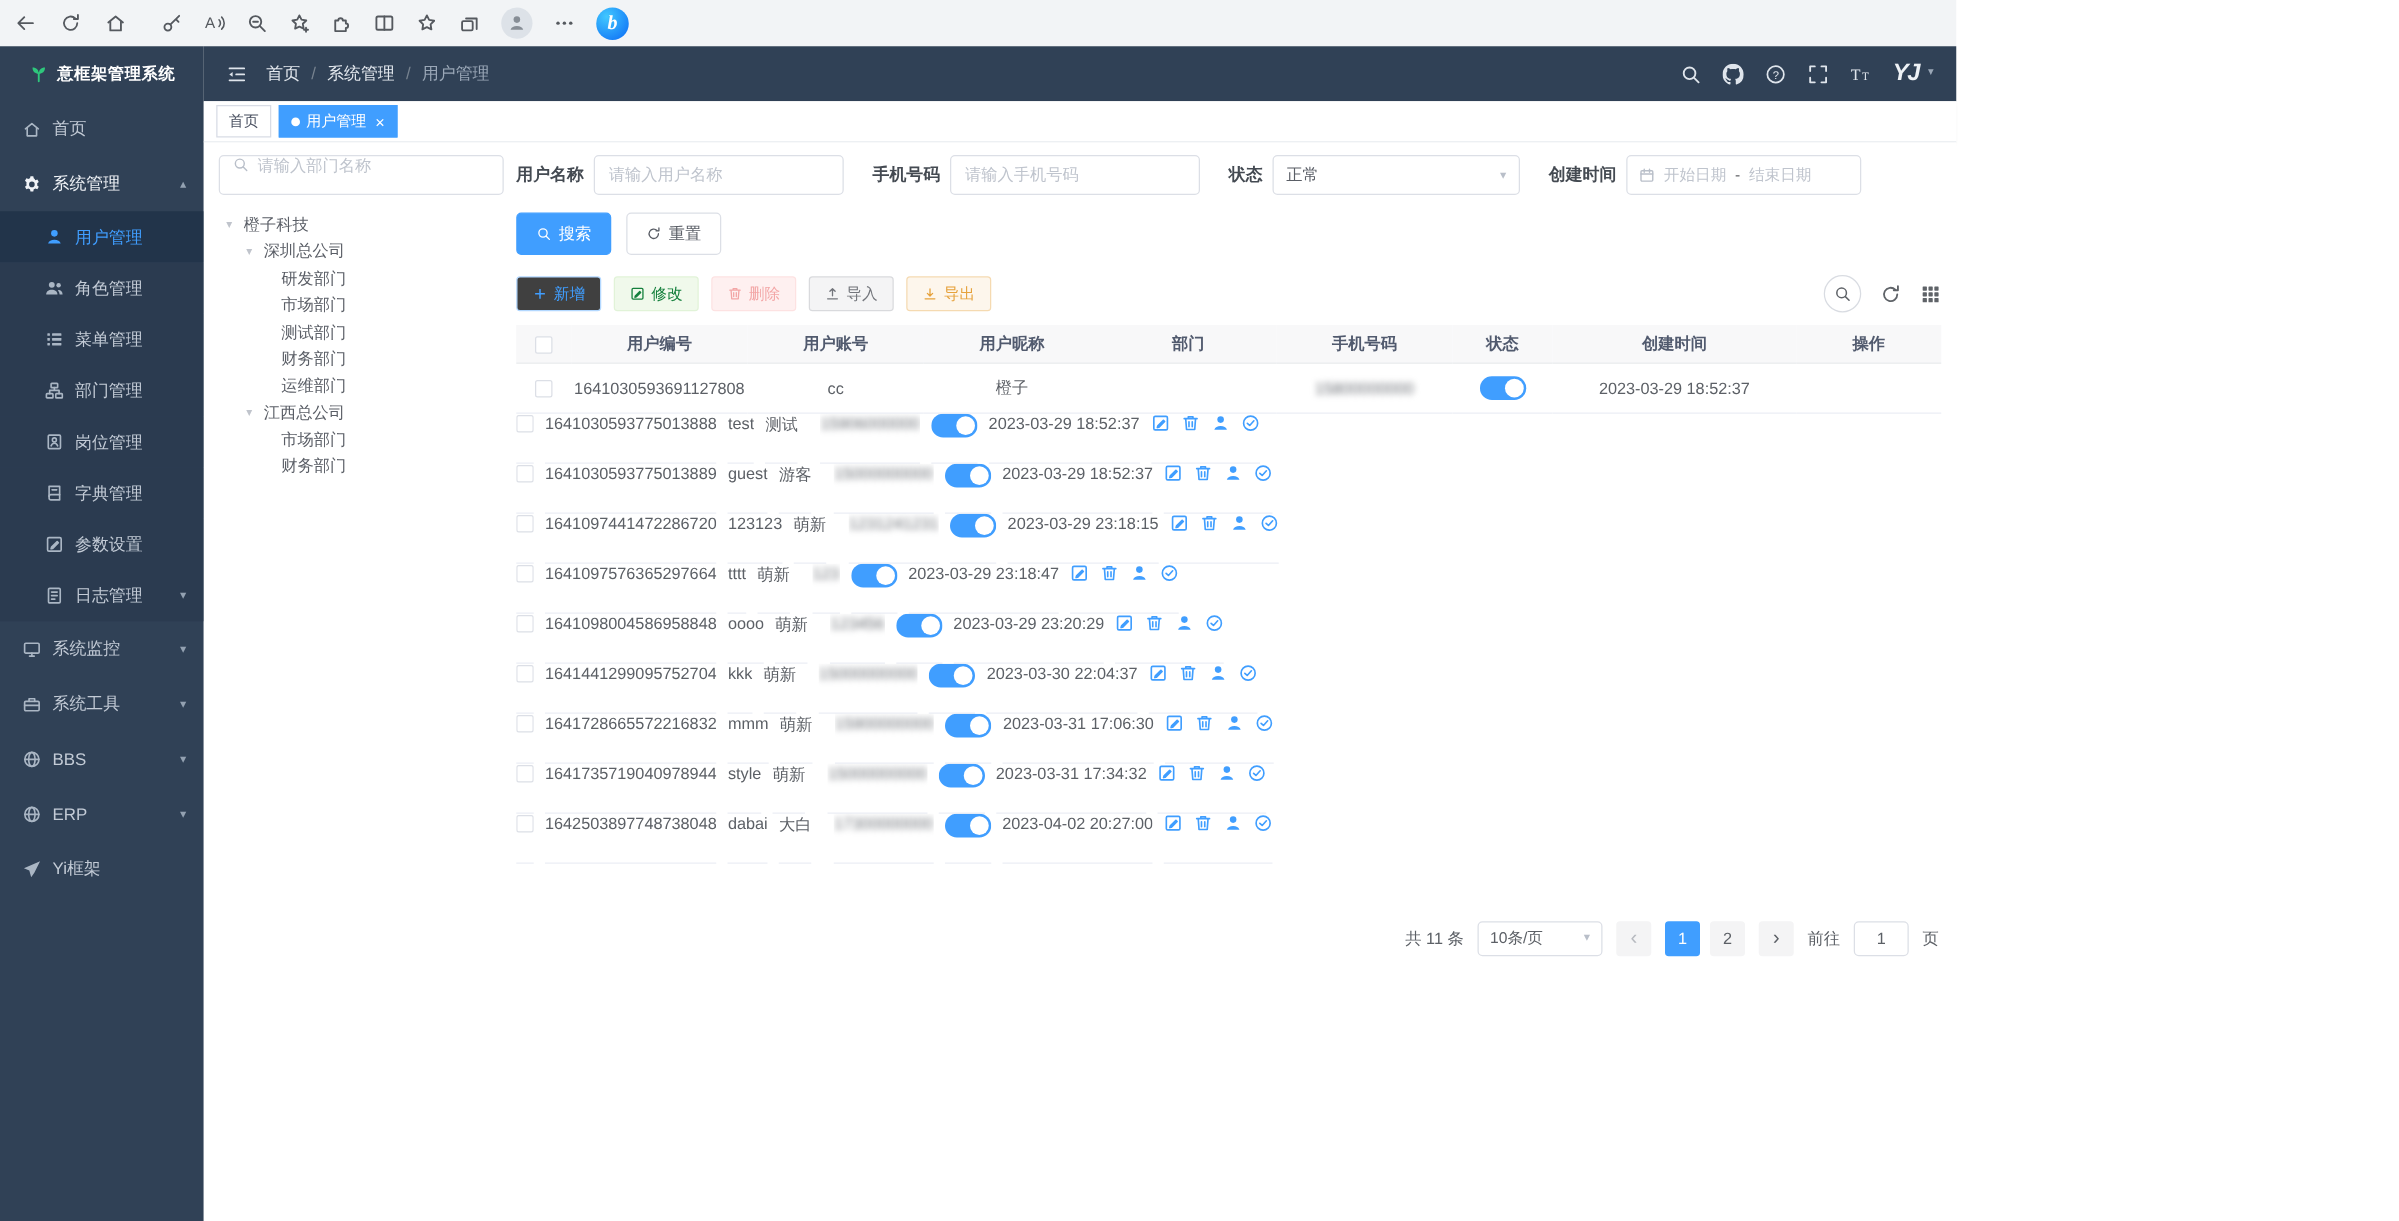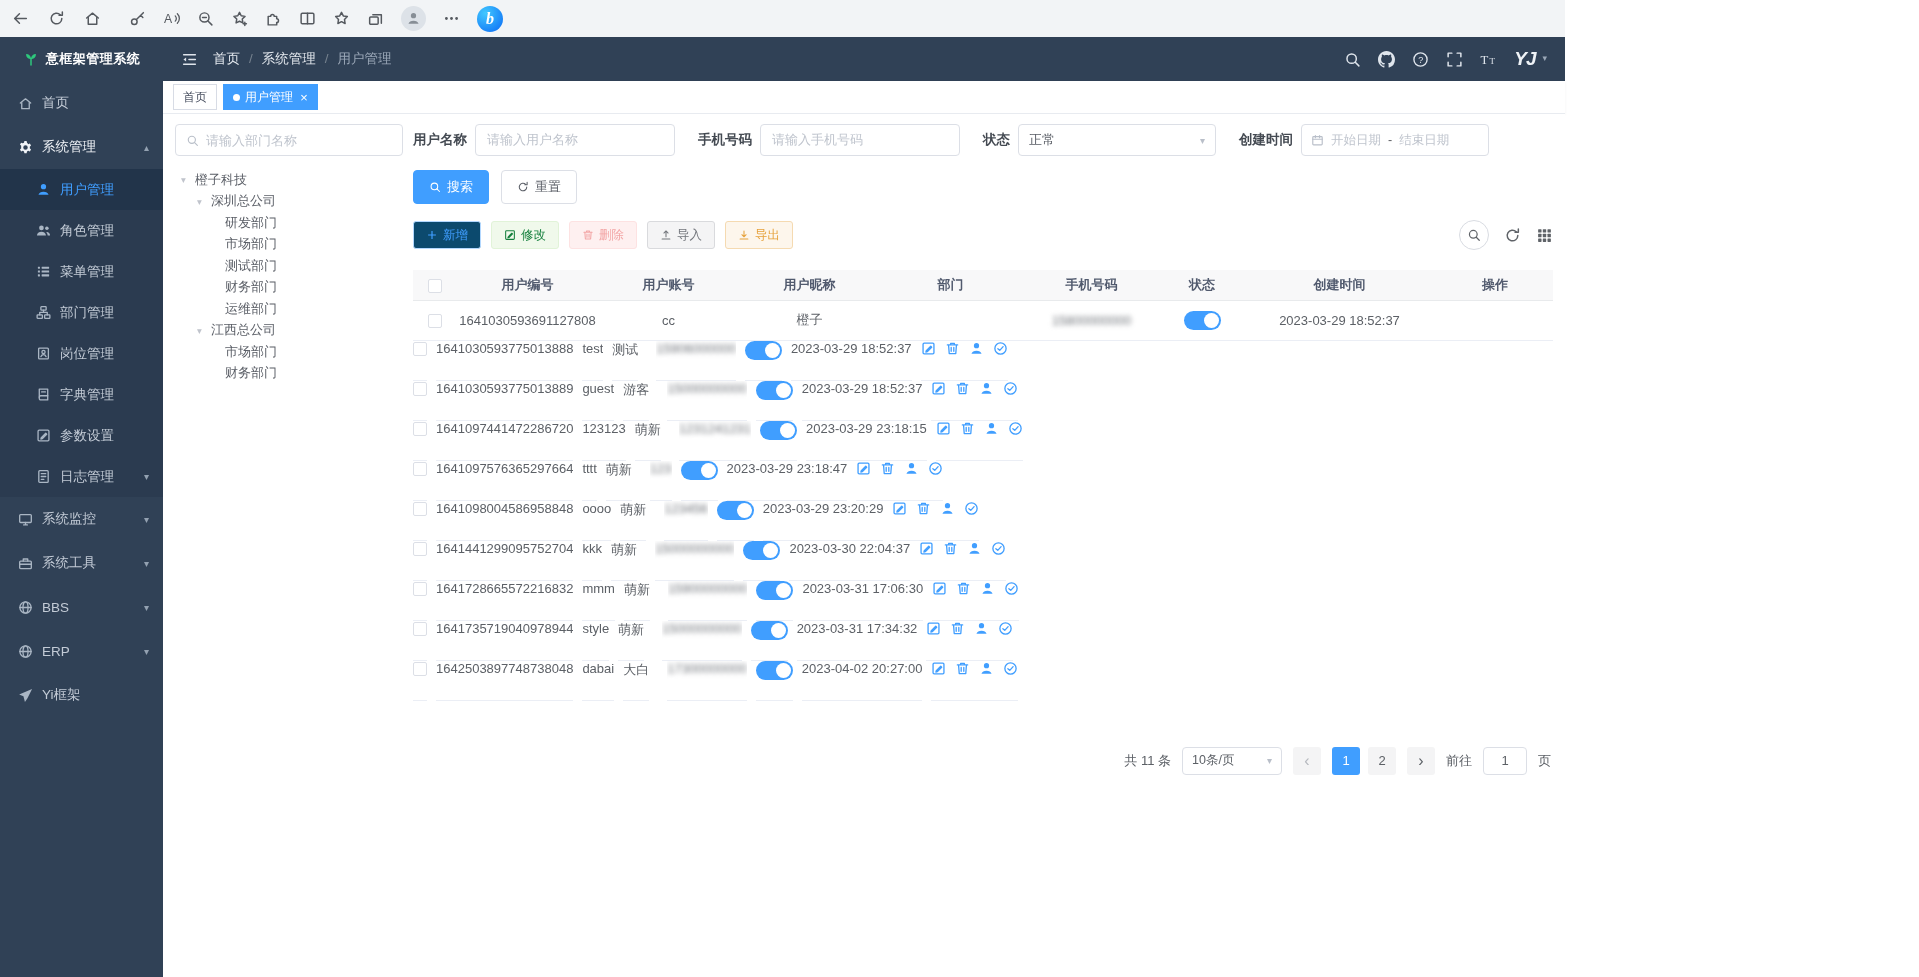--- a/index.html
+++ b/index.html
@@ -61,7 +61,7 @@
   
   .content{flex:1;display:flex;gap:10px;padding:10px 12px;background:#fff;min-height:0}
   .treepanel{width:228px;flex:0 0 auto}
-  .searchbox{height:32px;border:1px solid #dcdfe6;border-radius:4px;display:flex;align-items:center;gap:7px;padding:0 10px}
+  .searchbox{height:32px;border:1px solid #dcdfe6;border-radius:4px;display:flex;align-items:flex-start;gap:7px;padding:0 10px}
   .searchbox .sic{width:13px;height:13px;color:#b9bfc9;display:inline-flex;flex:0 0 auto}
   .searchbox input{border:none;outline:none;flex:1;font-size:13px;color:#5a5e66;min-width:0;background:transparent;font-family:inherit}
   input::placeholder{color:#bfc4cd}

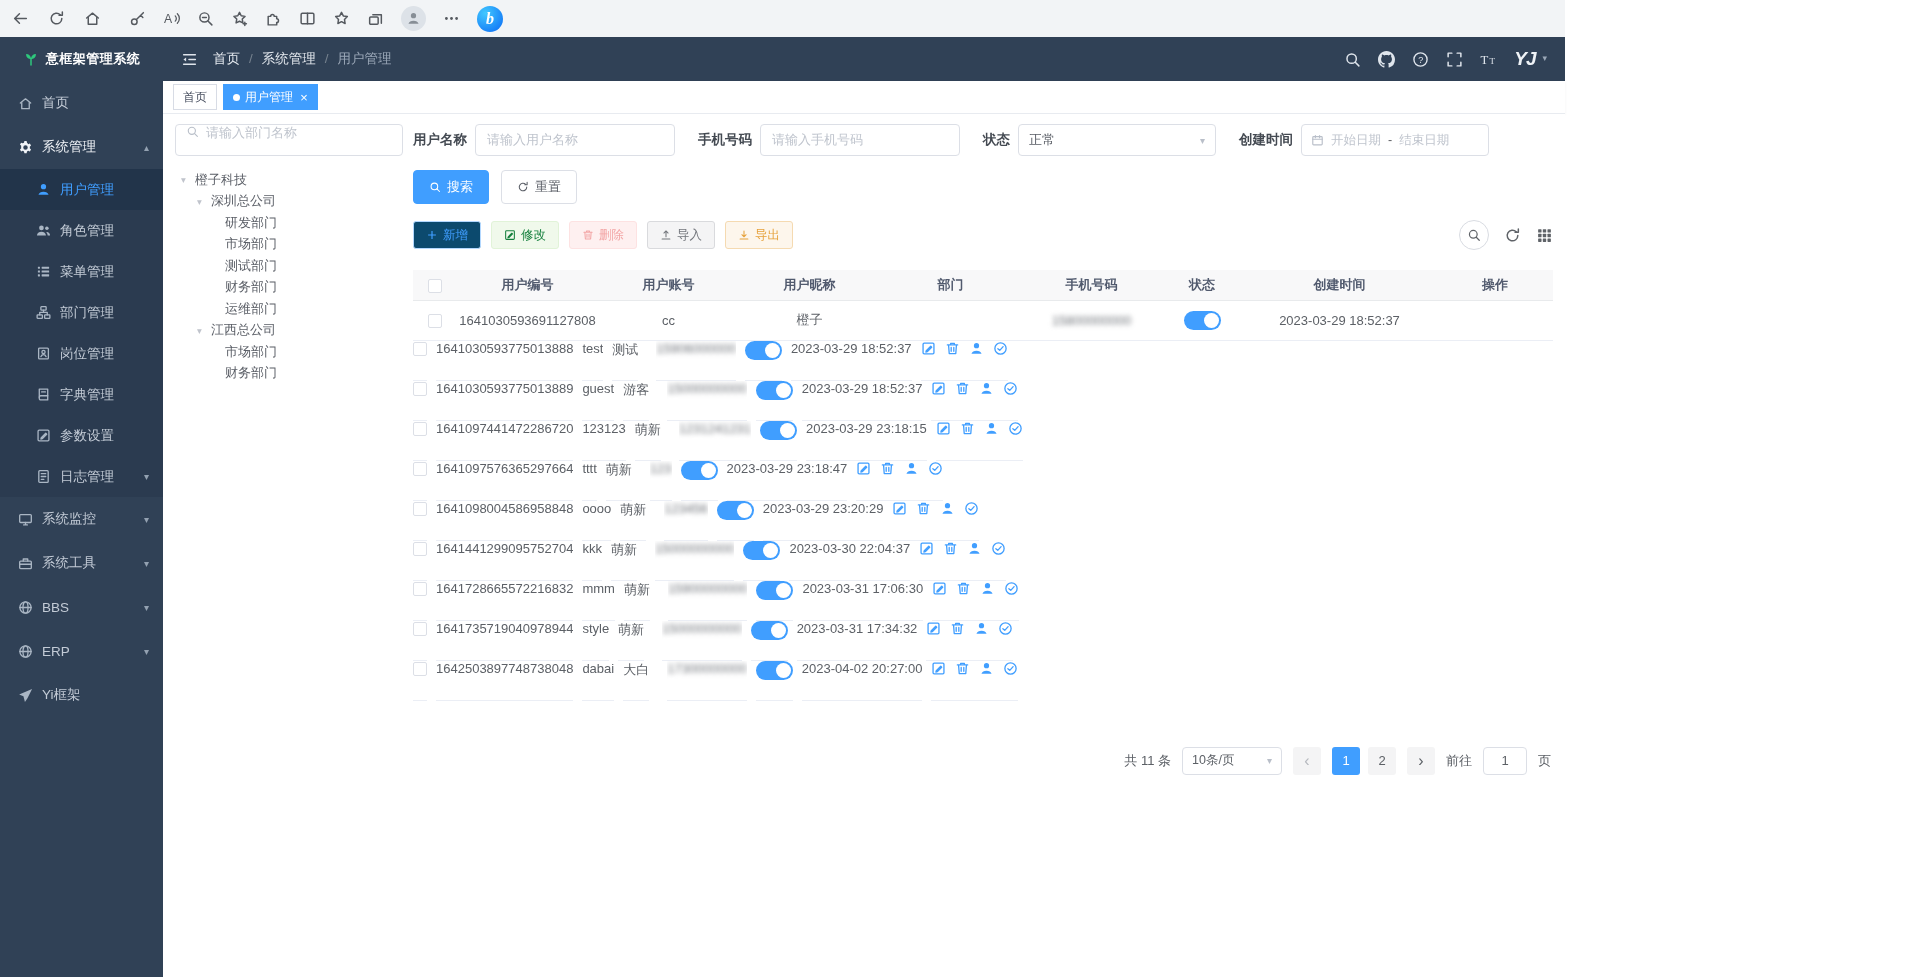--- a/index.html
+++ b/index.html
@@ -95,7 +95,7 @@
   .toolbar{margin-top:16px;display:flex;align-items:center;gap:10px}
   .tbtn{height:28px;border-radius:3px;font-size:12.5px;padding:0 12px;display:inline-flex;align-items:center;gap:5px;cursor:pointer;border:1px solid;font-family:inherit}
   .tbtn .tico{width:12px;height:12px;display:inline-flex}
-  .tbtn.add{background:#0c4a6e;border-color:#b3d8ff;color:#409eff}
+  .tbtn.add{background:#404040;border-color:#b3d8ff;color:#409eff}
   .tbtn.mod{background:#f0f9eb;border-color:#e1f3d8;color:#15803d}
   .tbtn.del{background:#fef0f0;border-color:#fde2e2;color:#f3a6a6}
   .tbtn.imp{background:#f4f4f5;border-color:#d9dadd;color:#73767c}

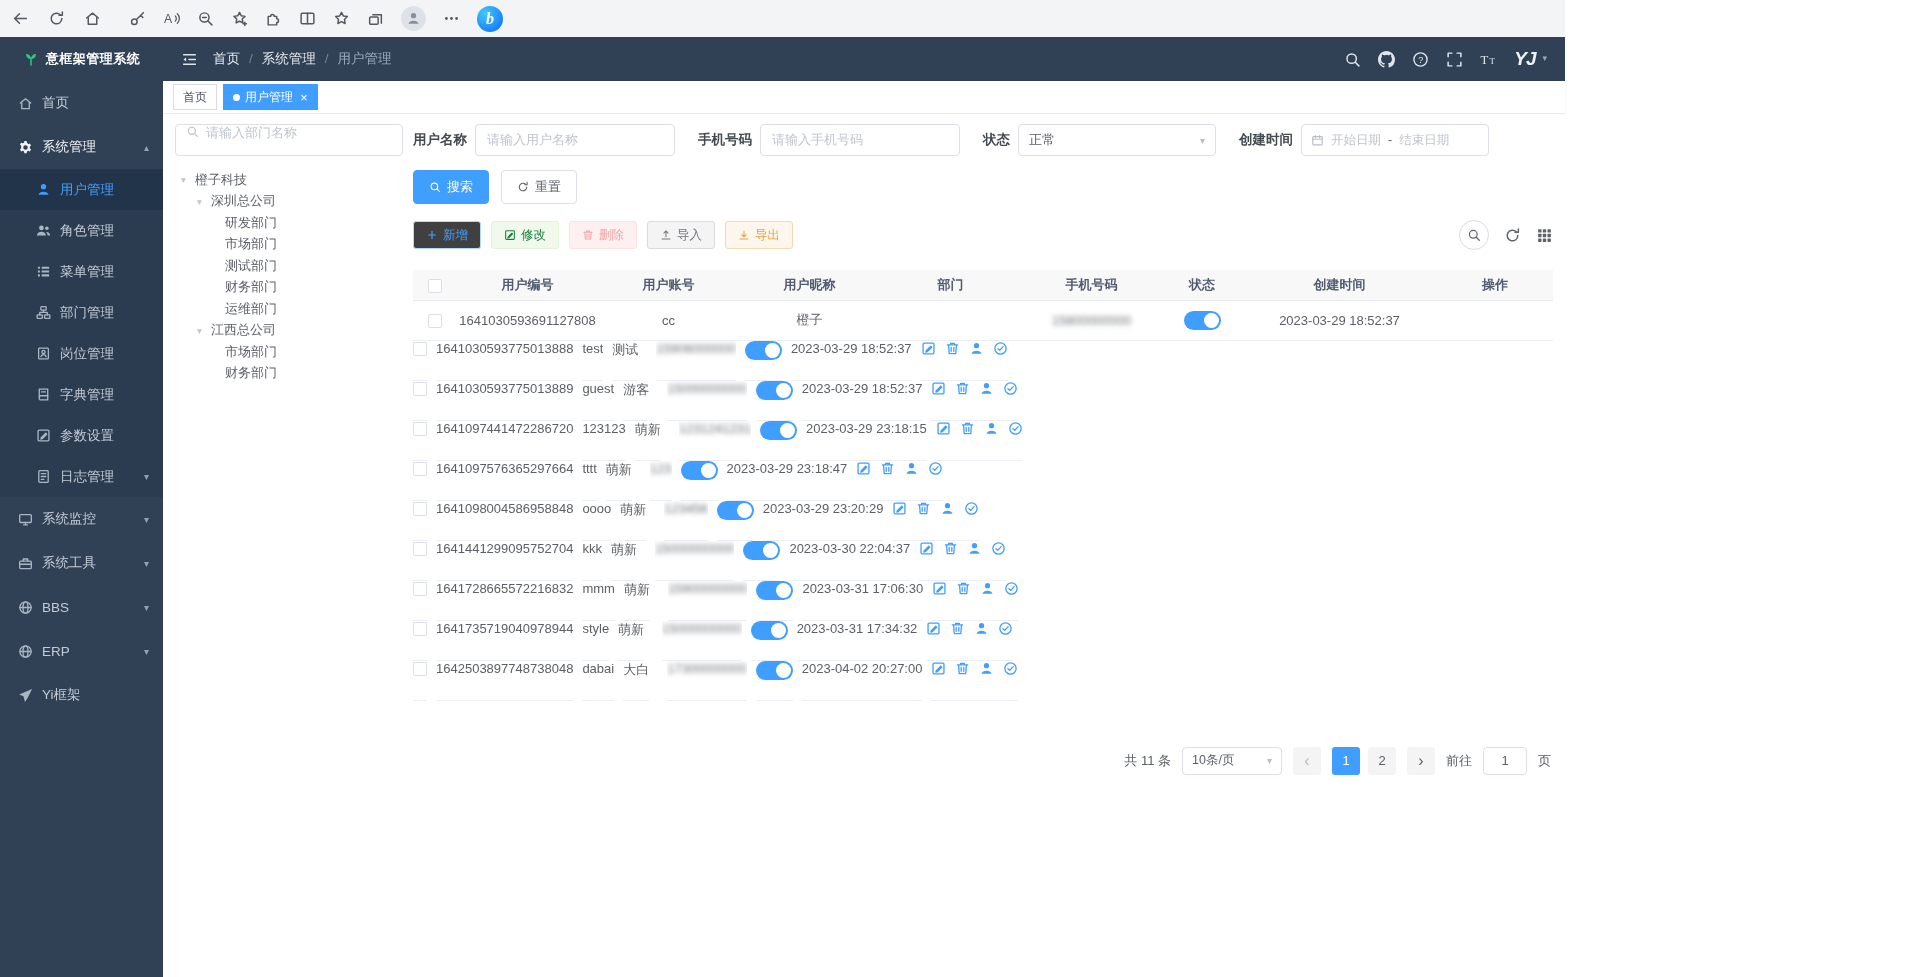--- a/index.html
+++ b/index.html
@@ -104,7 +104,7 @@
   .circle-btn{width:30px;height:30px;border:1px solid #d9dce2;border-radius:50%;display:inline-flex;align-items:center;justify-content:center;padding:7px;cursor:pointer}
   .flat-btn{width:17px;height:17px;display:inline-flex;cursor:pointer}
 
-  .utable{width:100%;border-collapse:collapse;margin-top:20px;table-layout:fixed}
+  .utable{width:100%;border-collapse:collapse;margin-top:10px;table-layout:fixed}
   .utable th{background:#f8f8f9;color:#515a6e;font-size:13px;font-weight:700;height:30px;border-bottom:1px solid #e8eaec;text-align:center;white-space:nowrap}
   .utable td{height:40px;border-bottom:1px solid #ebeef5;text-align:center;font-size:13px;color:#5c6066;white-space:nowrap;overflow:hidden}
   .cb{width:14px;height:14px;border:1px solid #dcdfe6;border-radius:2px;display:inline-block;background:#fff;cursor:pointer;vertical-align:middle}

